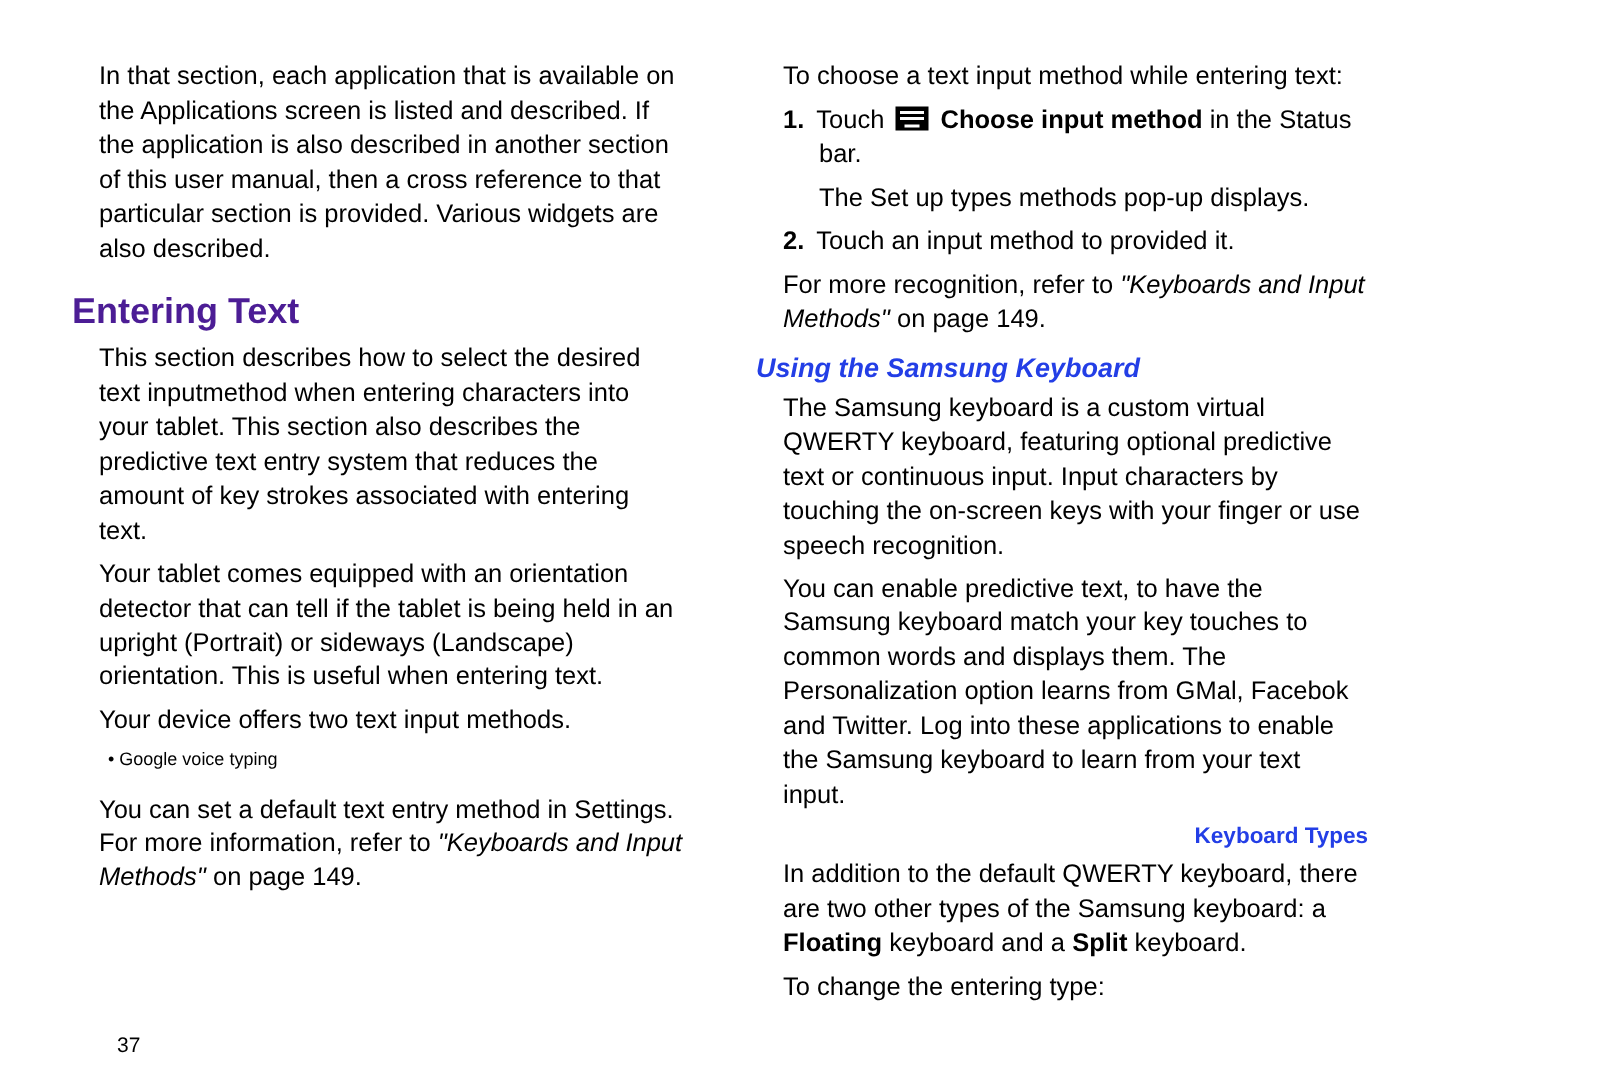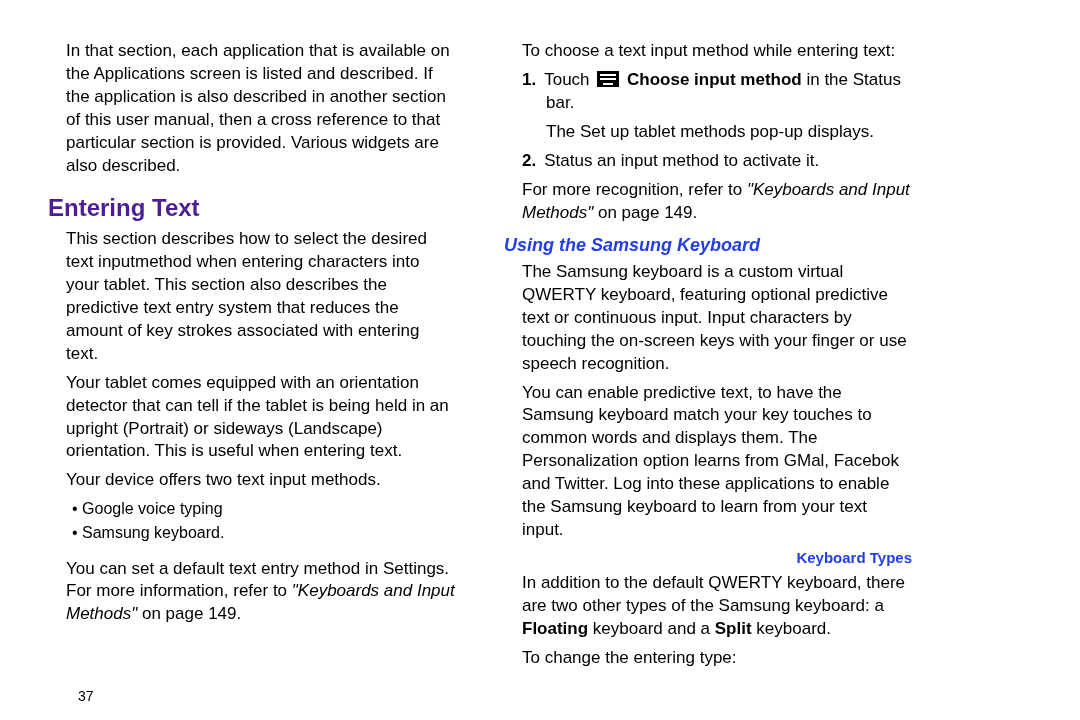--- a/index.html
+++ b/index.html
@@ -109,7 +109,7 @@
   <p class="step">
     <span class="num">1.</span><span>Touch </span><span class="icon-kbd"></span><span class="bold"> Choose input method</span><span> in the Status bar.</span>
   </p>
-  <p class="step" style="text-indent:0;">The Set up tablet methods pop-up displays.</p>
+  <p class="step" style="text-indent:0;">The Set up types methods pop-up displays.</p>
 
   <p class="step">
     <span class="num">2.</span><span>Status an input method to activate it.</span>

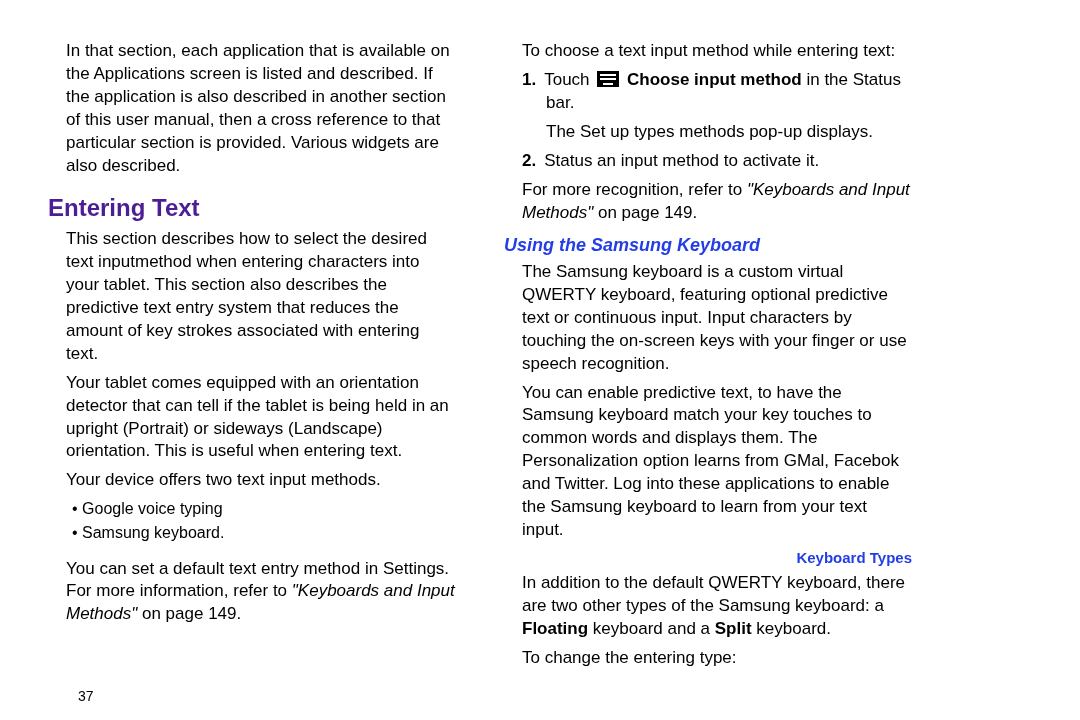--- a/index.html
+++ b/index.html
@@ -112,7 +112,7 @@
   <p class="step" style="text-indent:0;">The Set up types methods pop-up displays.</p>
 
   <p class="step">
-    <span class="num">2.</span><span>Status an input method to activate it.</span>
+    <span class="num">2.</span><span>Touch an input method to provided it.</span>
   </p>
 
   <p class="indent">

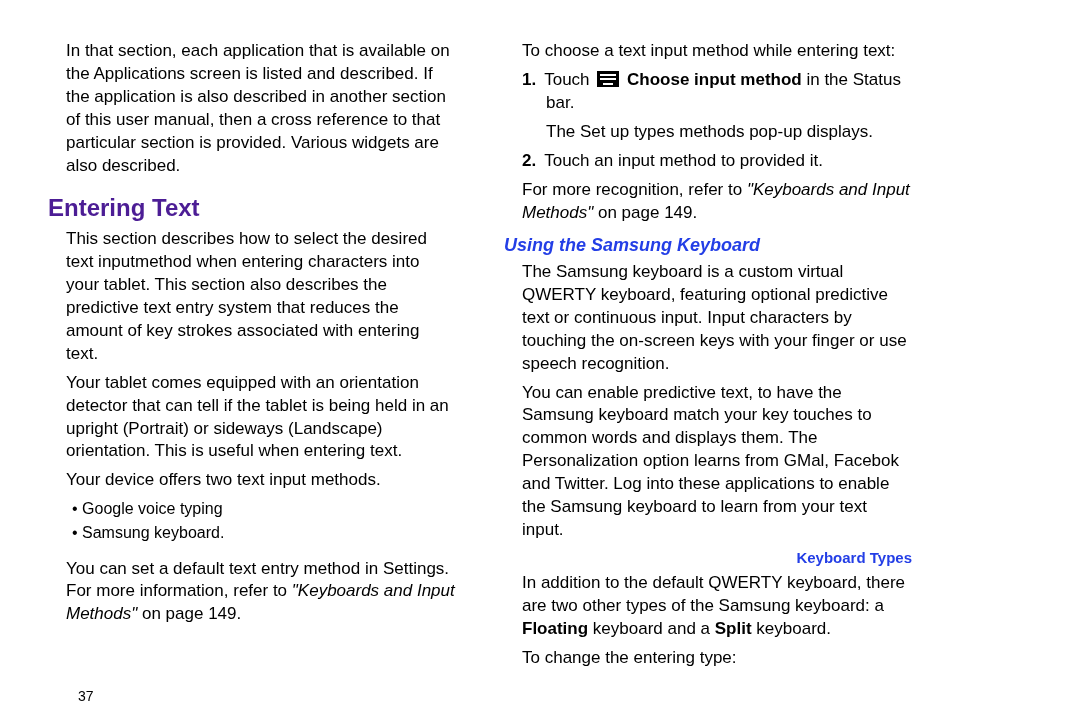--- a/index.html
+++ b/index.html
@@ -45,7 +45,7 @@
     margin: 6px 0 4px 18px;
     text-align: right;
   }
-  .bullets { margin: 2px 0 14px 24px; padding: 0; list-style: none; font-size: 16px; }
+  .bullets { margin: 2px 0 14px 24px; padding: 0; list-style: none; font-size: 12px; }
   .bullets li::before { content: "• "; }
   .bullets li { margin: 2px 0; }
   .ref-italic { font-style: italic; }

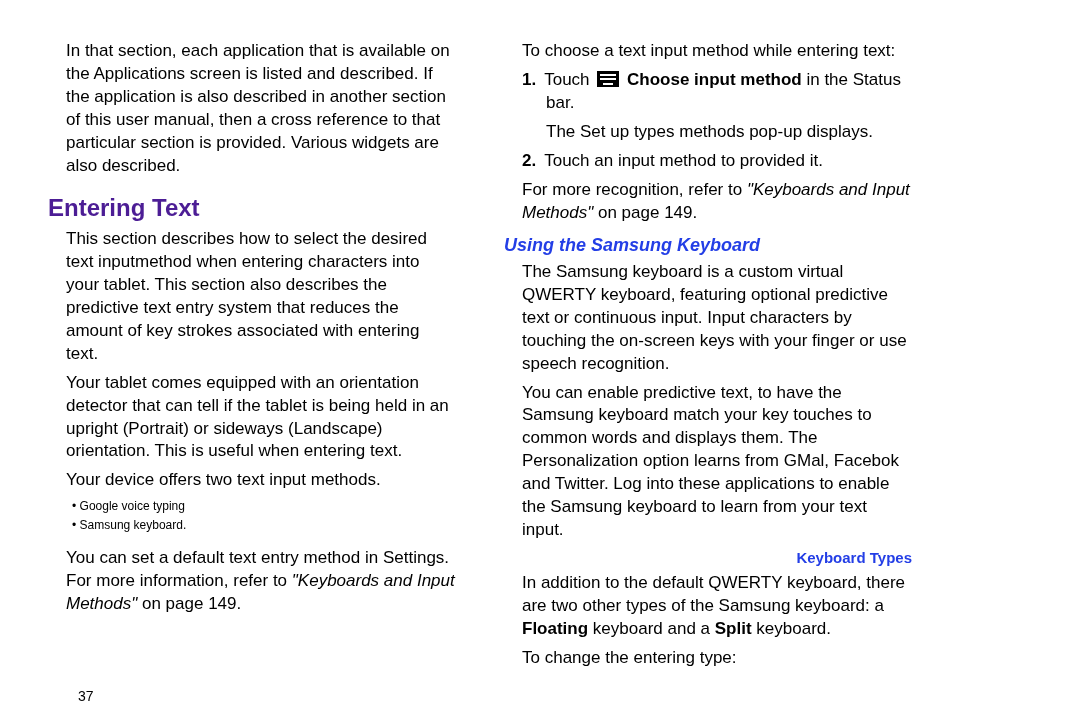--- a/index.html
+++ b/index.html
@@ -96,7 +96,6 @@
   <p class="indent">Your device offers two text input methods.</p>
   <ul class="bullets">
     <li>Google voice typing</li>
-    <li>Samsung keyboard.</li>
   </ul>
   <p class="indent">
     <span>You can set a default text entry method in Settings. For more information, refer to </span><span class="ref-italic">"Keyboards and Input Methods"</span><span> on page&nbsp;149.</span>

